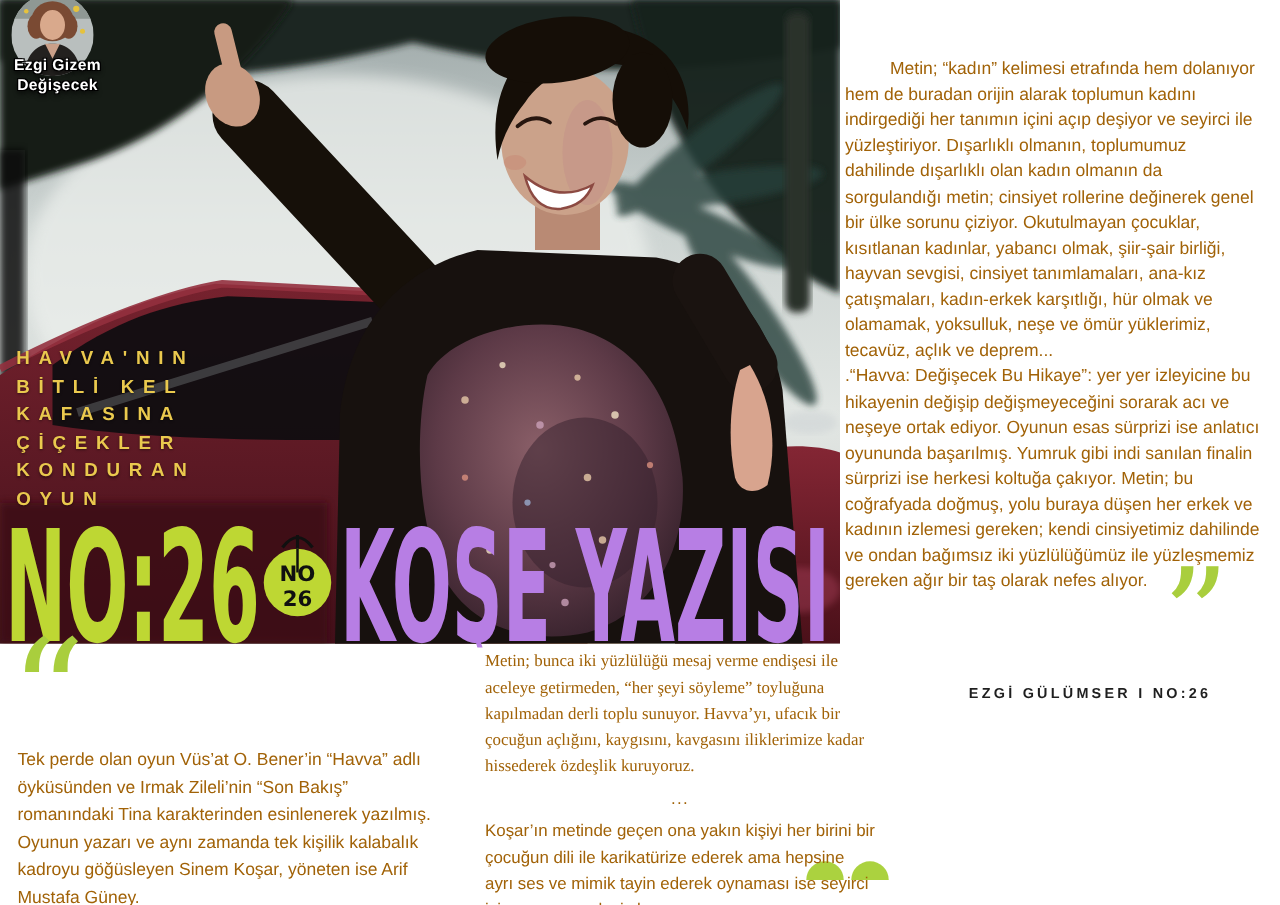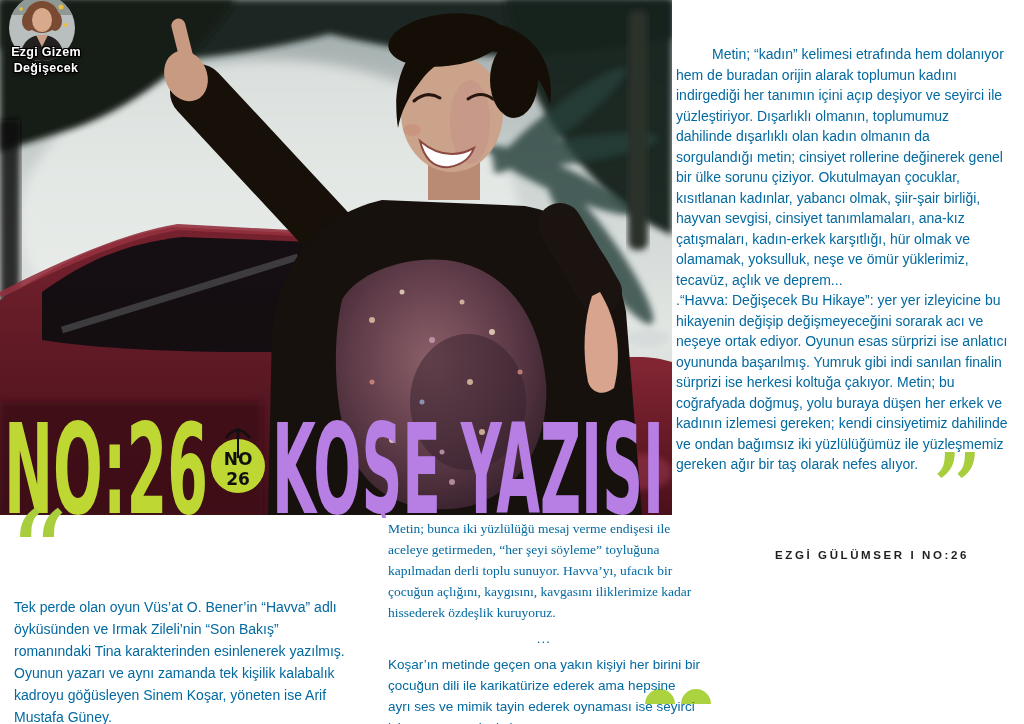--- a/index.html
+++ b/index.html
@@ -31,7 +31,7 @@
   .q-close{left:930px;top:452px;font-size:104px;}
   .q-partial{position:absolute;background:#abd23f;width:30px;height:15px;border-radius:16px 16px 0 0;}
   
-  .col{position:absolute;font-size:14px;line-height:21px;color:#0369a1;text-align:left;}
+  .col{position:absolute;font-size:14px;line-height:21px;color:#a16207;text-align:left;}
   #col-left{left:14px;top:596px;width:338px;line-height:22px;}
   #col-mid{left:388px;top:518px;width:312px;font-size:13.5px;line-height:21px;}
   #col-mid .divider{text-align:center;margin:5px 0 5px 0;letter-spacing:1px;}

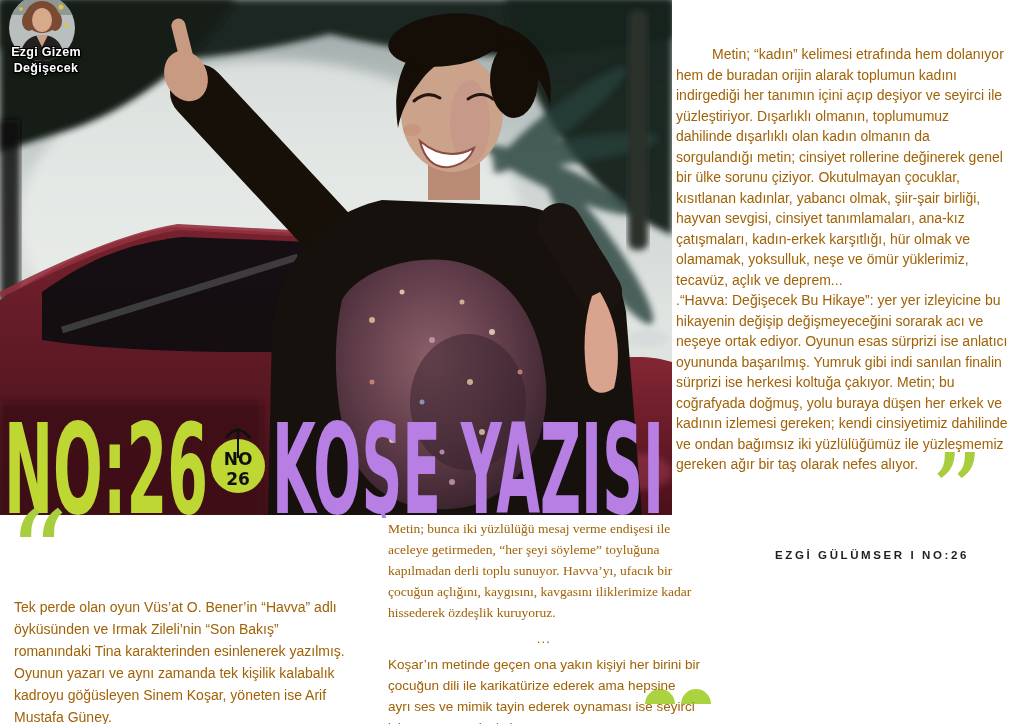--- a/index.html
+++ b/index.html
@@ -178,6 +178,14 @@
     <span>Değişecek</span>
   </div>
 
+  <div class="kicker">
+    <span>HAVVA'NIN</span>
+    <span>BİTLİ KEL</span>
+    <span>KAFASINA</span>
+    <span>ÇİÇEKLER</span>
+    <span>KONDURAN</span>
+    <span>OYUN</span>
+  </div>
 
   <svg id="title-svg" viewBox="0 0 704 102">
     <text x="4" y="97" font-family="DejaVu Sans, Liberation Sans, sans-serif" font-weight="bold" font-size="124" fill="#bed733" textLength="204" lengthAdjust="spacingAndGlyphs">NO:26</text>

